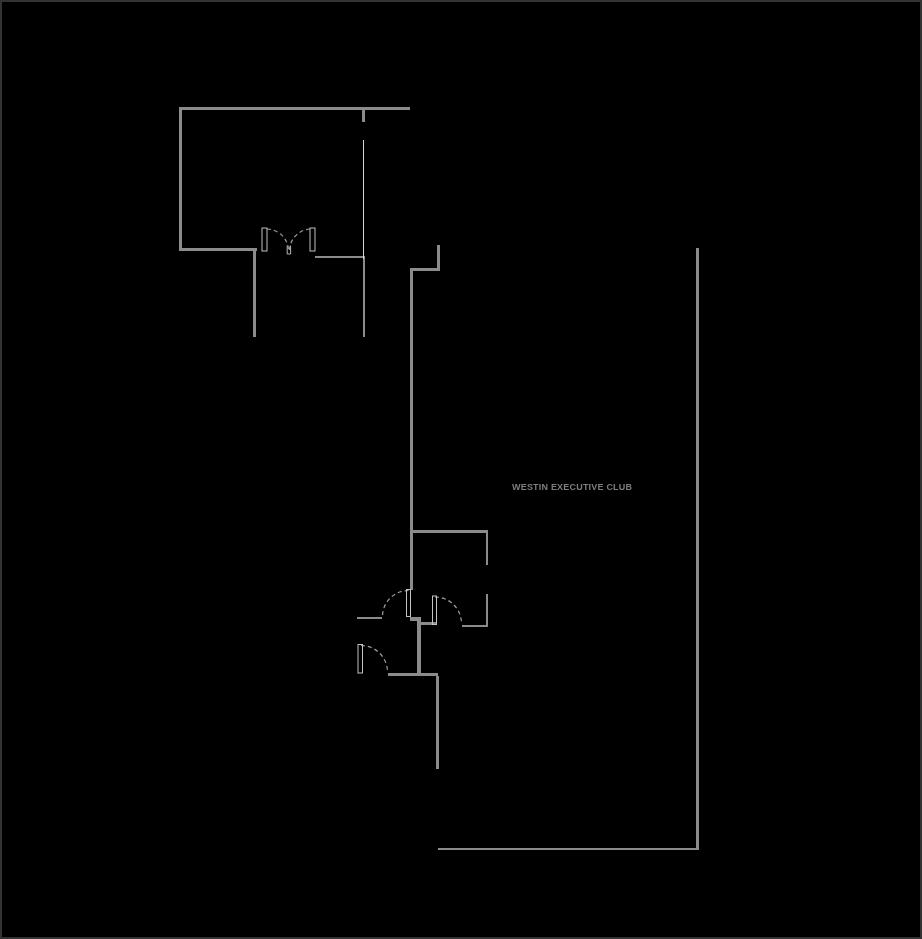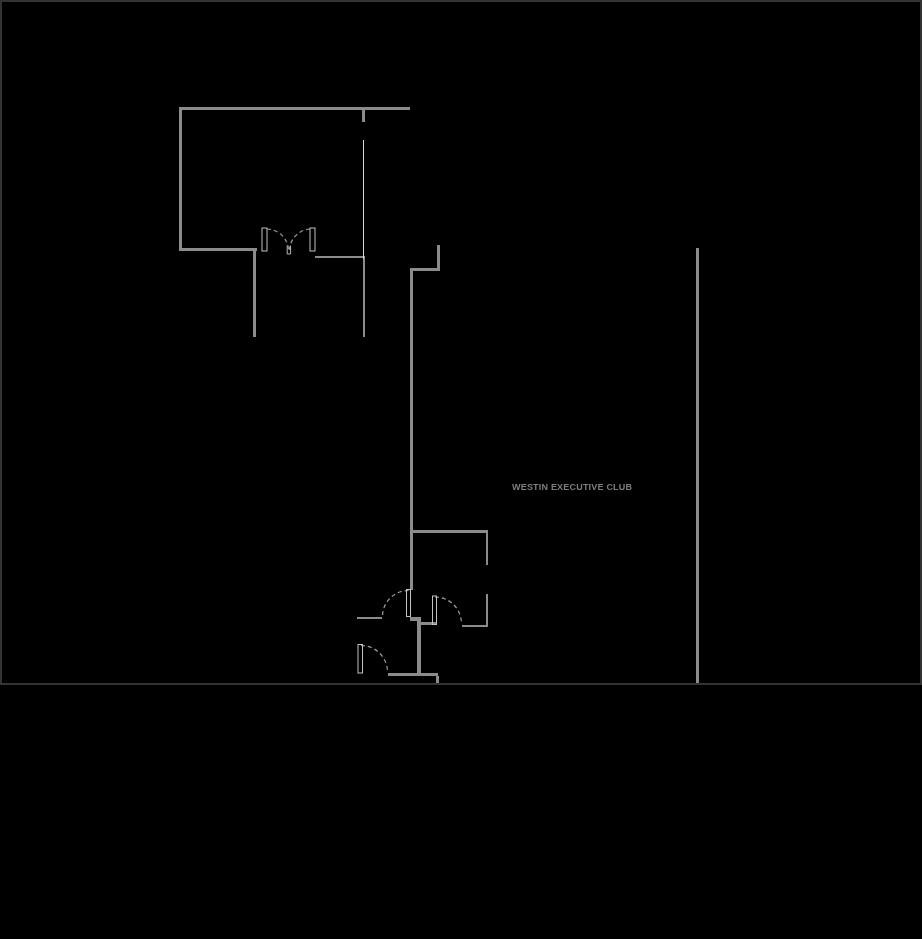--- a/index.html
+++ b/index.html
@@ -10,7 +10,7 @@
   #canvas {
     position: relative;
     width: 922px;
-    height: 685px;
+    height: 939px;
     background: #000000;
     overflow: hidden;
     font-family: "Liberation Sans", sans-serif;

